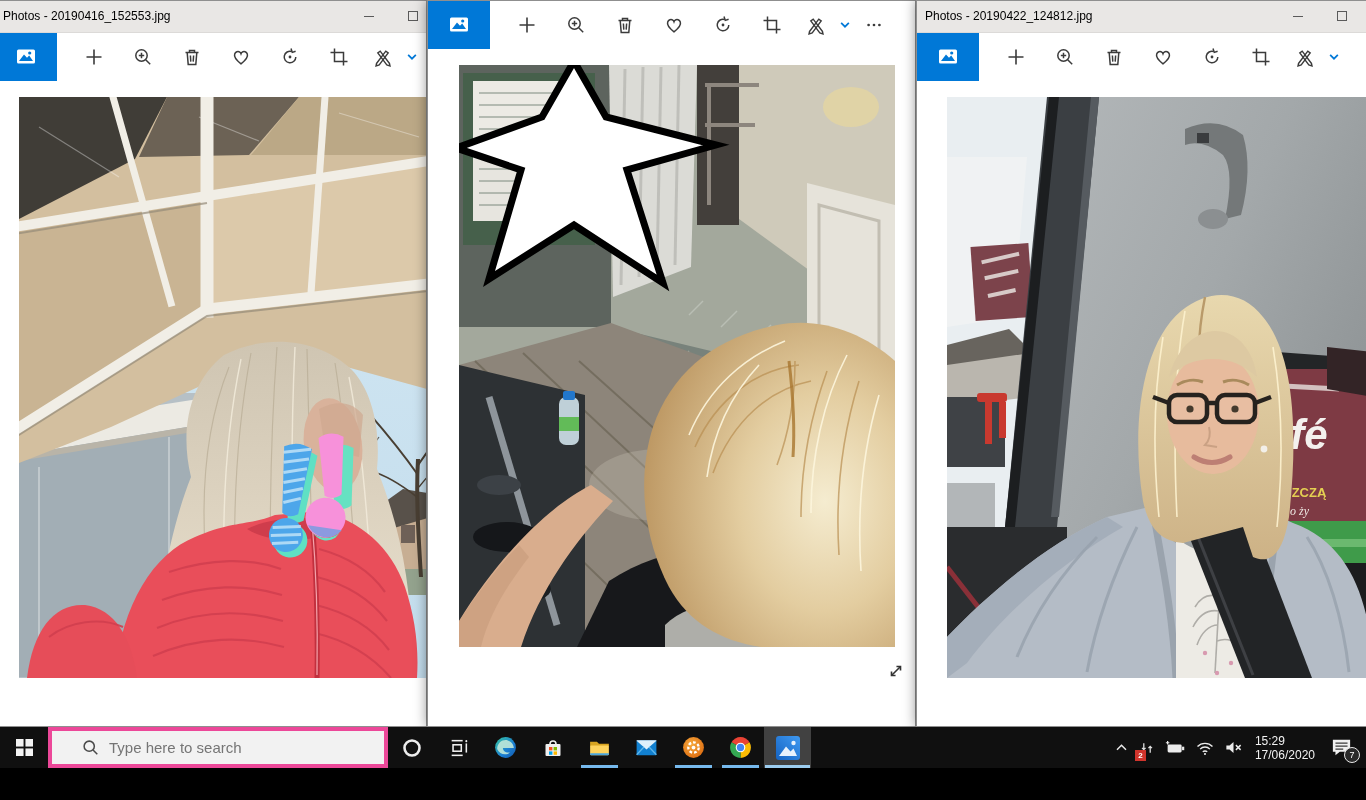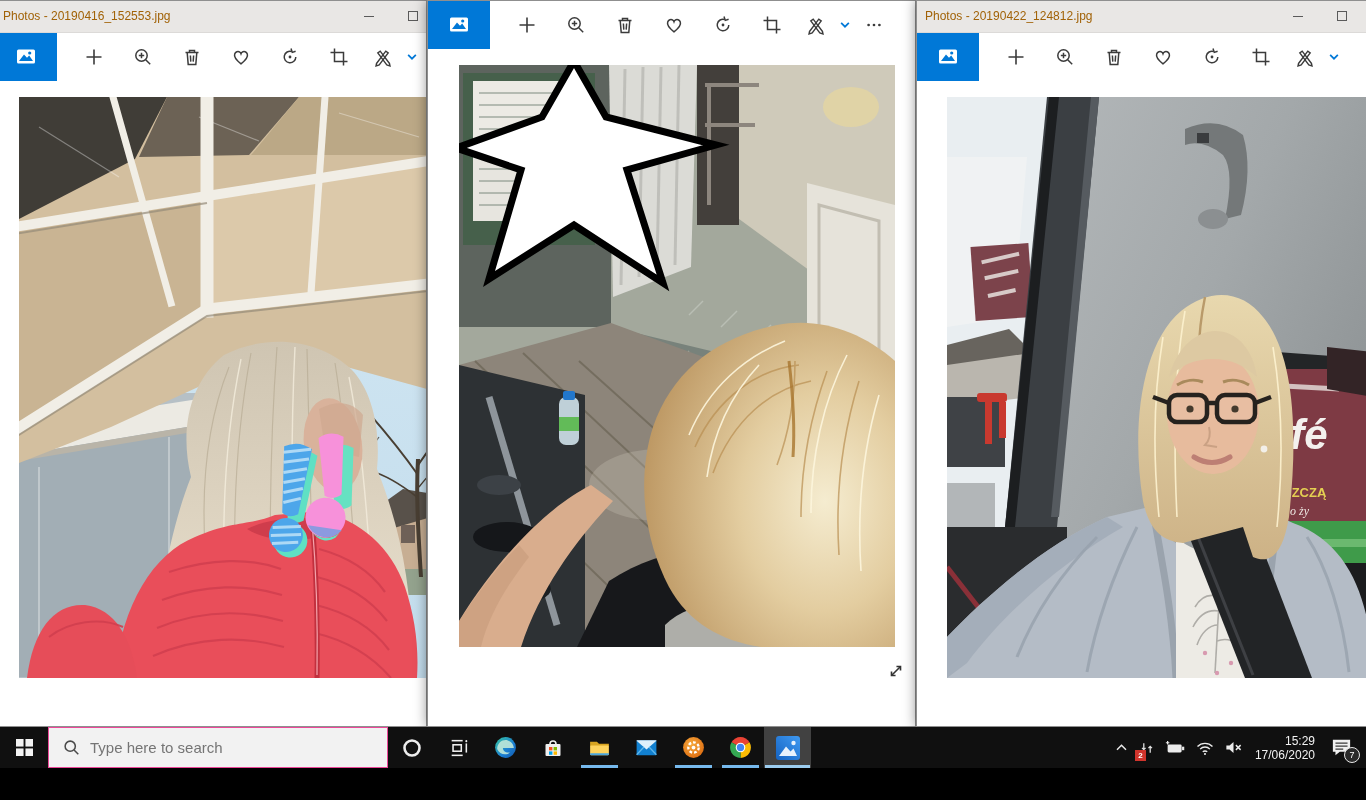--- a/index.html
+++ b/index.html
@@ -15,7 +15,7 @@
   .w3 { left:916px; width:456px; z-index:3; }
 
   .titlebar { position:relative; height:32px; background:#e9e7e5; border-bottom:1px solid #dcdad8; }
-  .title { position:absolute; left:8px; top:8px; font-size:12px; color:#a16207; white-space:nowrap; }
+  .title { position:absolute; left:8px; top:8px; font-size:12px; color:#000000; white-space:nowrap; }
   .cap-btn { position:absolute; top:0; width:30px; height:30px; display:flex; align-items:center; justify-content:center; }
   .cap-min i { display:block; width:10px; height:1px; background:#5a5a5a; }
   .cap-max i { display:block; width:10px; height:10px; border:1px solid #5a5a5a; }

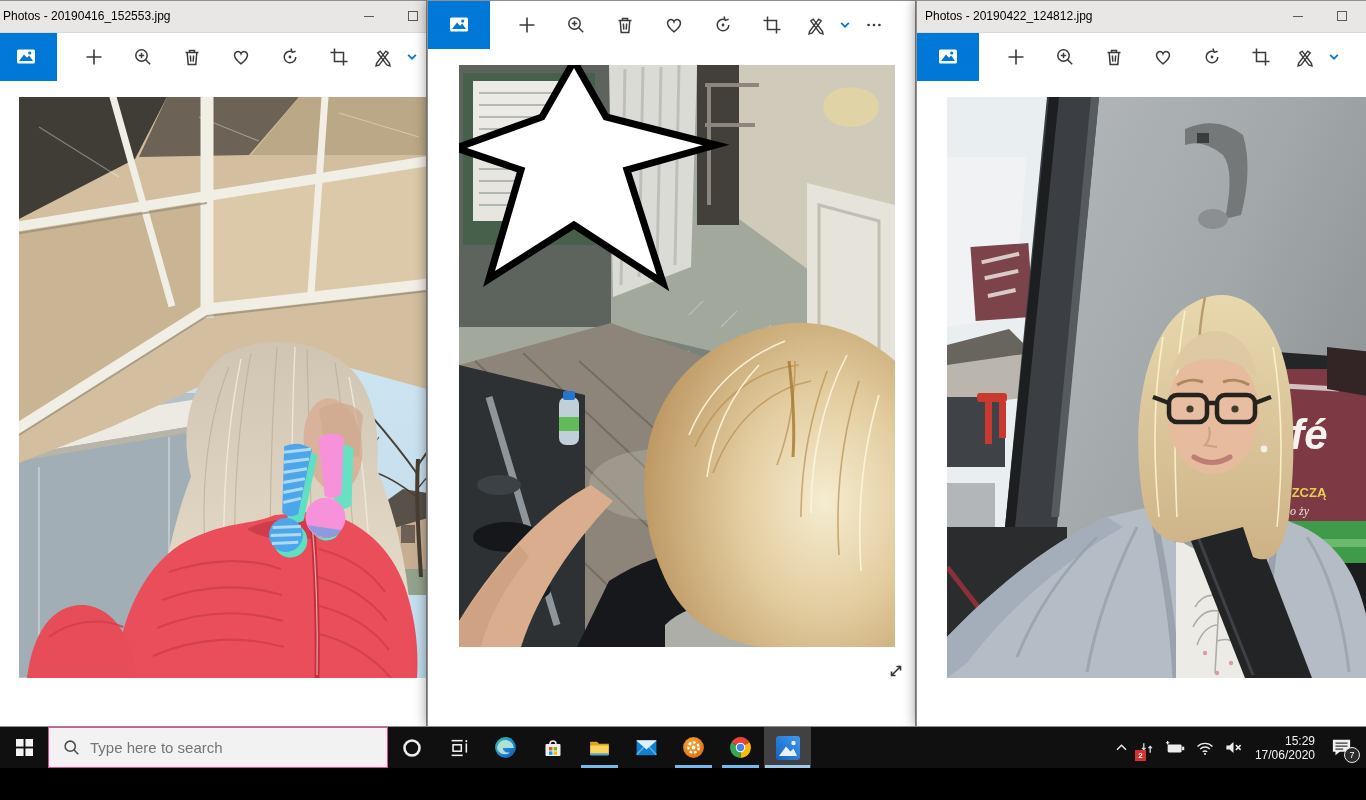--- a/index.html
+++ b/index.html
@@ -40,7 +40,7 @@
   #taskbar { position:absolute; left:0; top:727px; width:1366px; height:41px; background:#101010;
              display:flex; align-items:stretch; z-index:10; }
   .tb-start { width:48px; display:flex; align-items:center; justify-content:center; }
-  .searchbox { width:340px; background:#f2f2f2; border:1px solid #ec4899; display:flex; align-items:center; }
+  .searchbox { width:340px; background:#f2f2f2; border:4px solid #ec4899; display:flex; align-items:center;padding-left:16px; }
   .searchbox svg { margin:0 10px 0 14px; flex:0 0 auto; }
   .searchbox input { border:none; outline:none; background:transparent; font-size:15px; color:#3c3c3c;
                      font-family:"Liberation Sans", sans-serif; width:250px; }

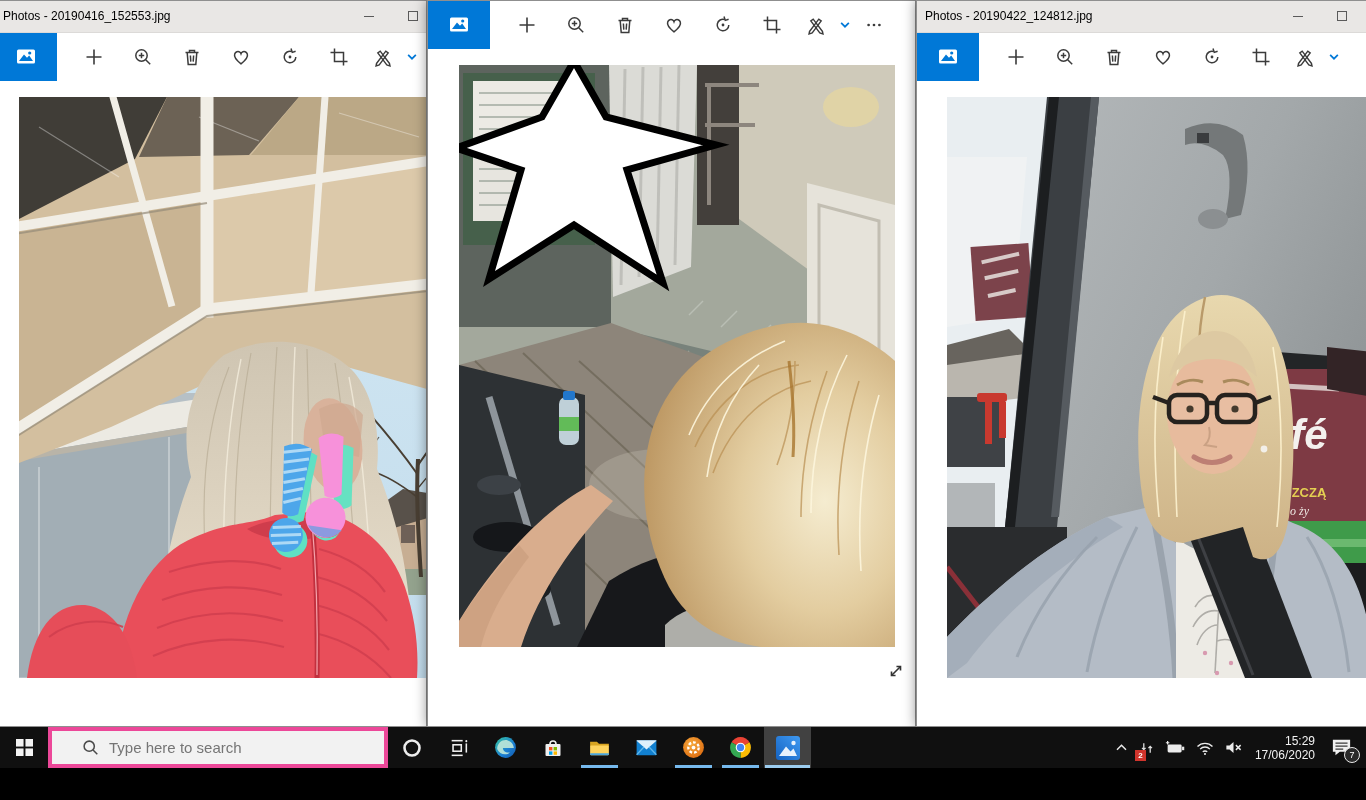--- a/index.html
+++ b/index.html
@@ -50,7 +50,7 @@
   .tb-app.active .ind { left:1px; right:1px; background:#9ccdf0; }
   .tray { margin-left:auto; display:flex; align-items:center; padding-right:6px; }
   .tray-item { display:flex; align-items:center; justify-content:center; padding:0 5px; height:41px; position:relative; }
-  .clock { text-align:right; color:#f2f2f2; font-size:12px; line-height:14px; padding:0 7px; }
+  .clock { color:#f2f2f2; font-size:12px; line-height:14px; padding:0 7px; }
   .badge-red { position:absolute; left:1px; bottom:7px; width:11px; height:11px; background:#d0342c; color:#fff;
                font-size:8px; font-weight:bold; display:flex; align-items:center; justify-content:center; }
   .notif-badge { position:absolute; right:0px; bottom:5px; width:16px; height:16px; border-radius:50%;

